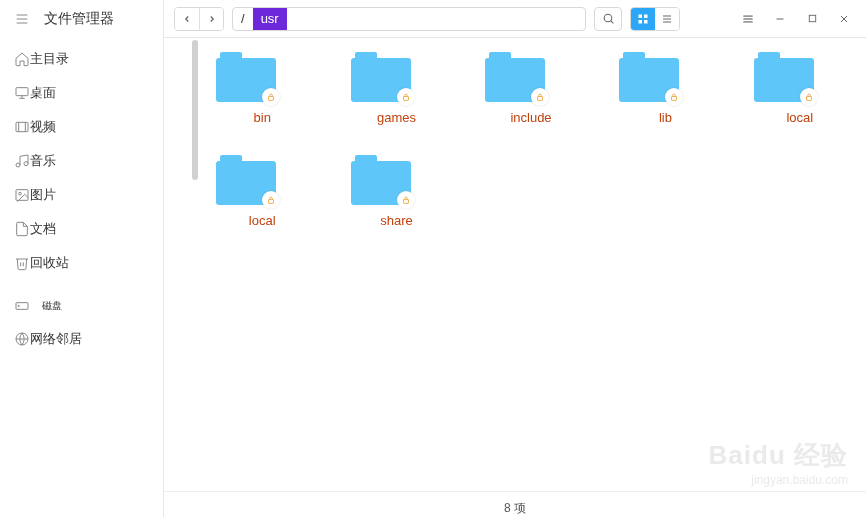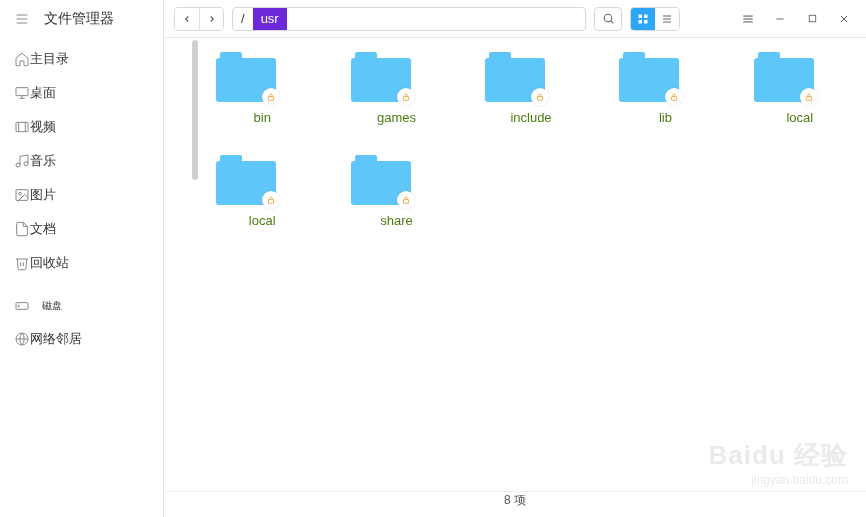--- a/index.html
+++ b/index.html
@@ -42,7 +42,7 @@
     .folder-body { position: absolute; top: 6px; left: 0; right: 0; bottom: 0; background: #5ec6f8; border-radius: 3px; }
     .lock-badge { position: absolute; bottom: -4px; right: -4px; width: 18px; height: 18px; background: #fff; border-radius: 50%; display: flex; align-items: center; justify-content: center; box-shadow: 0 0 2px rgba(0,0,0,.15); }
     .lock-badge svg { width: 10px; height: 10px; stroke: #f0a030; fill: none; stroke-width: 2; }
-    .folder-label { font-size: 13px; color: #4d7c0f; margin-left: 32px; }
+    .folder-label { font-size: 13px; color: #c2410c; margin-left: 32px; }
 
     .statusbar { height: 26px; border-top: 1px solid #eee; display: flex; align-items: flex-start; justify-content: center; font-size: 12px; color: #555; }
 

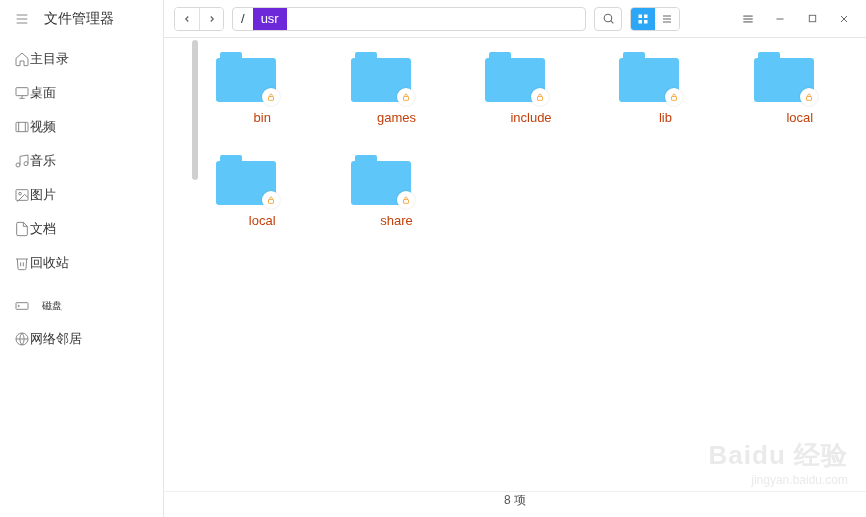--- a/index.html
+++ b/index.html
@@ -44,7 +44,7 @@
     .lock-badge svg { width: 10px; height: 10px; stroke: #f0a030; fill: none; stroke-width: 2; }
     .folder-label { font-size: 13px; color: #c2410c; margin-left: 32px; }
 
-    .statusbar { height: 26px; border-top: 1px solid #eee; display: flex; align-items: flex-start; justify-content: center; font-size: 12px; color: #555; }
+    .statusbar { height: 26px; border-top: 1px solid #eee; display: flex; align-items: flex-end; justify-content: center; font-size: 12px; color: #555; }
 
     .watermark { position: absolute; right: 18px; bottom: 30px; color: #eaeaea; text-align: right; pointer-events: none; }
     .watermark-main { font-size: 26px; font-weight: bold; letter-spacing: 1px; }

